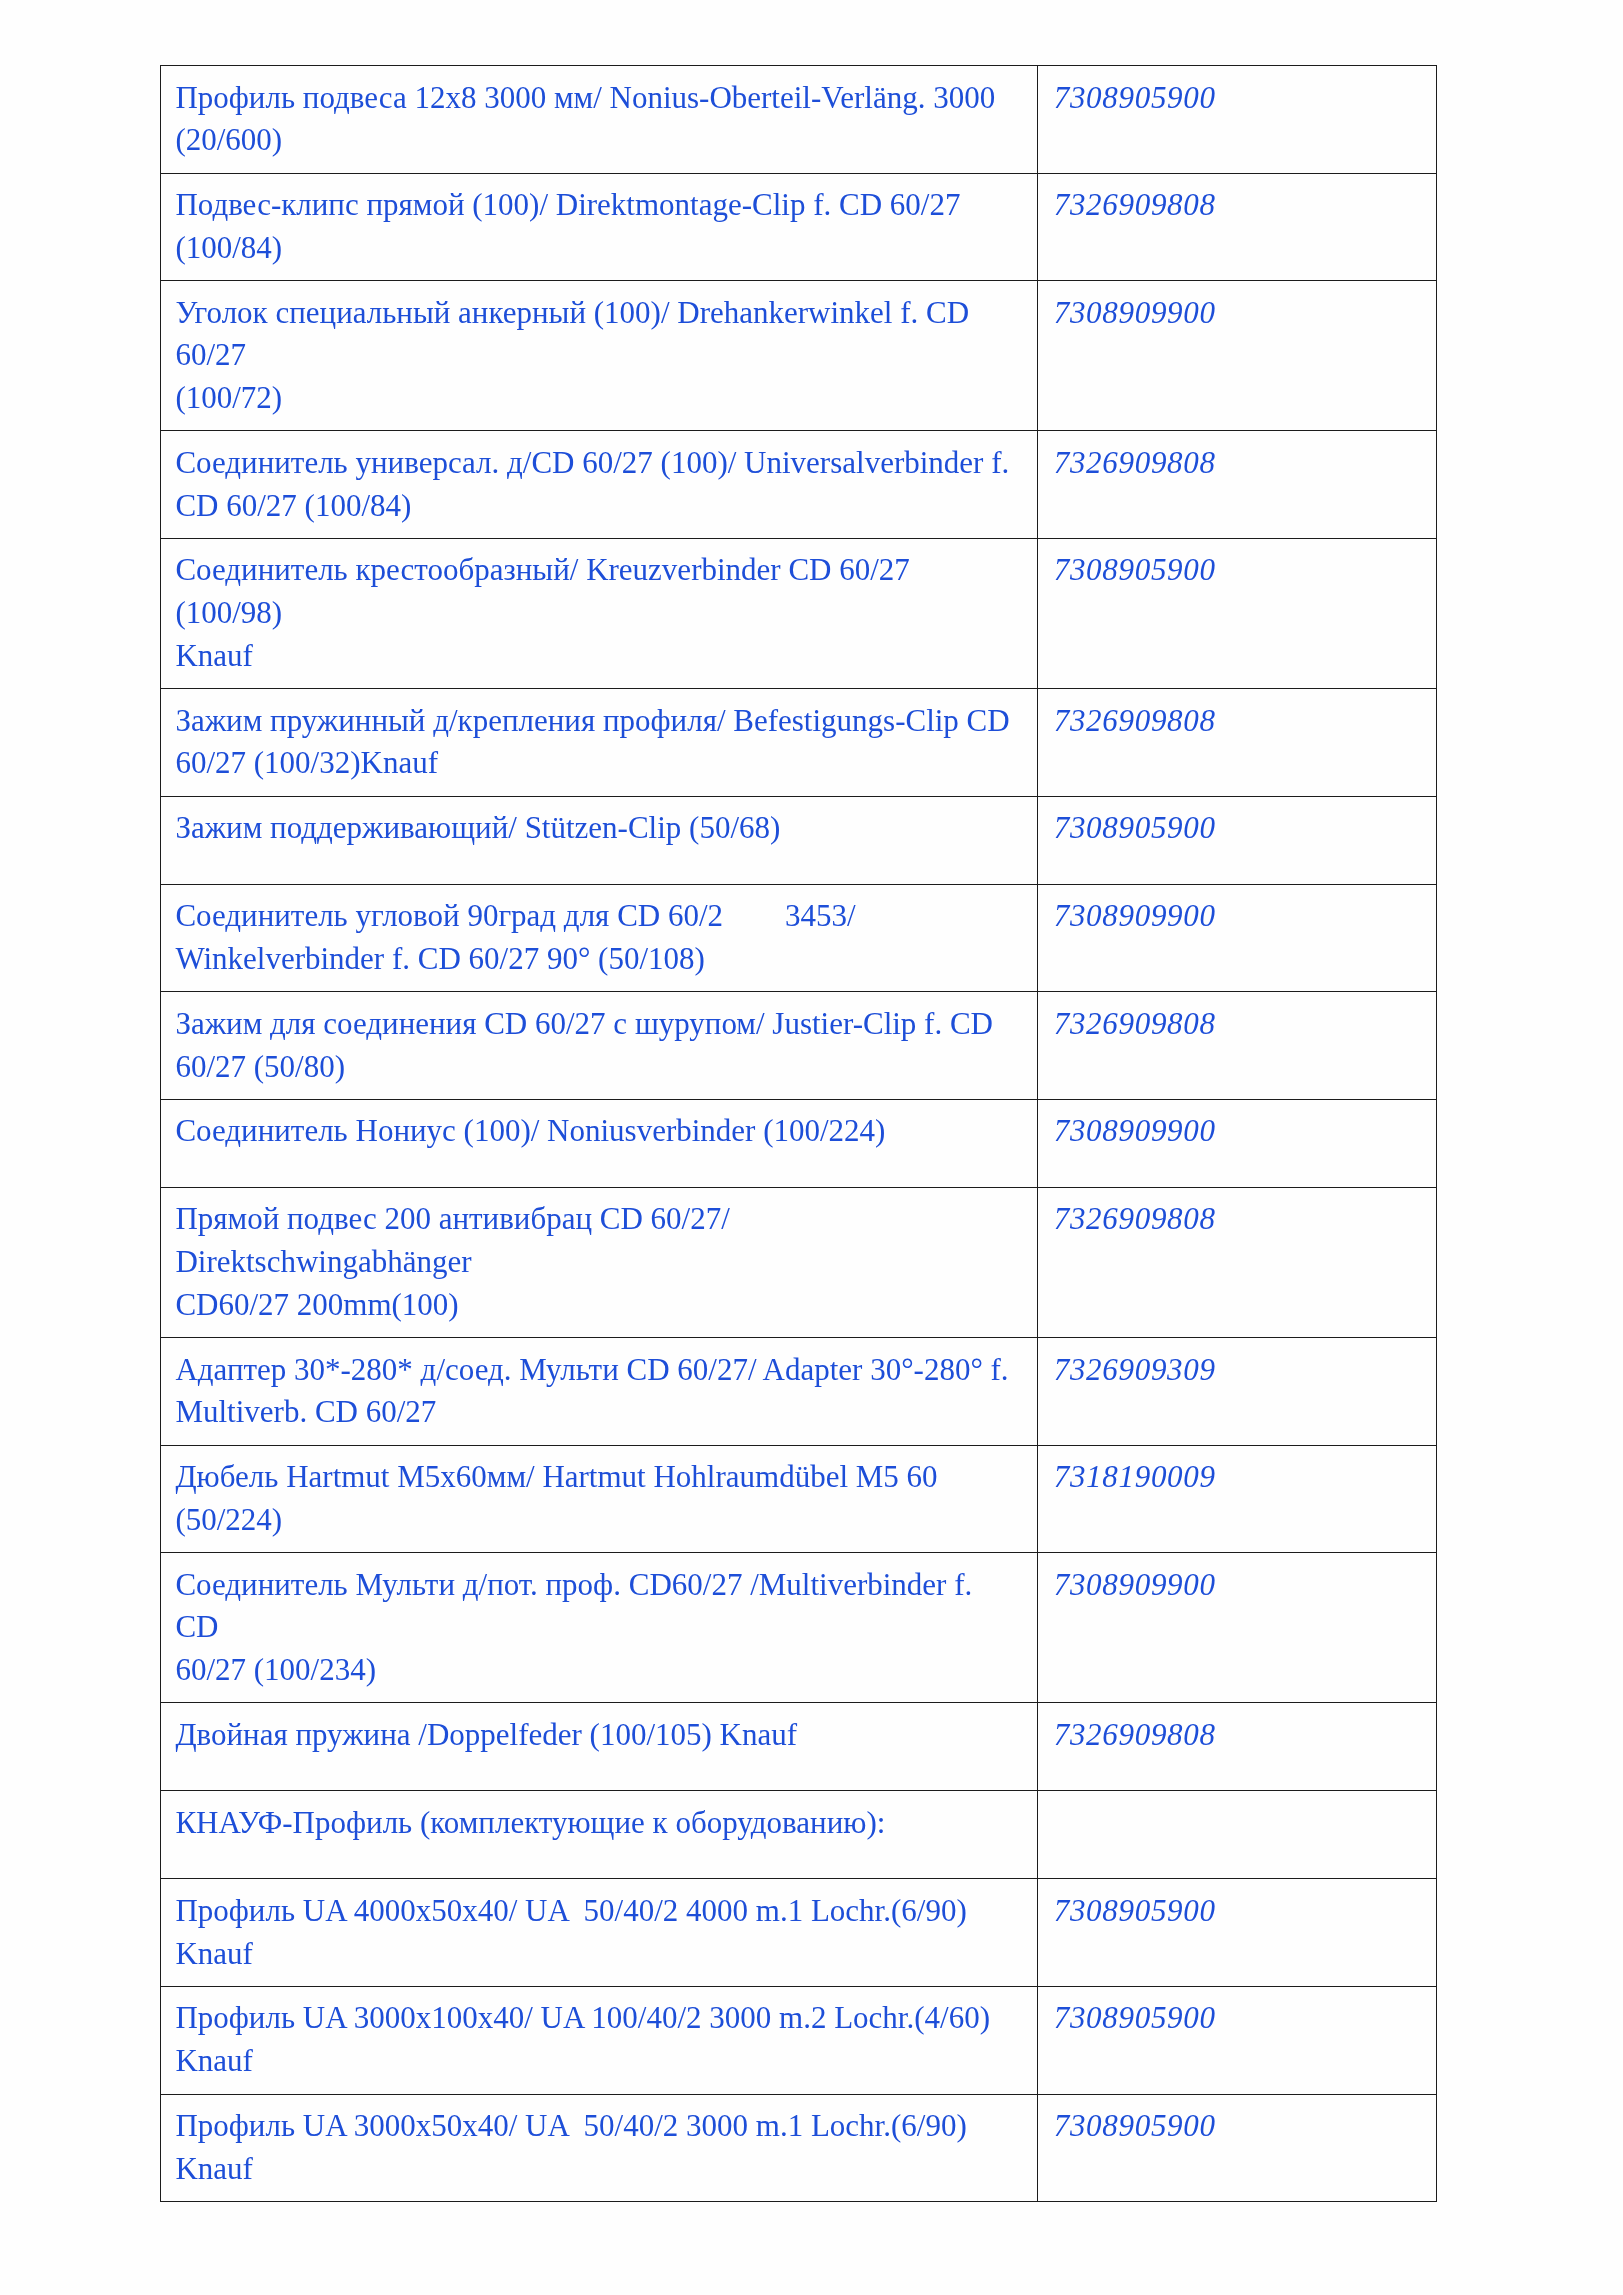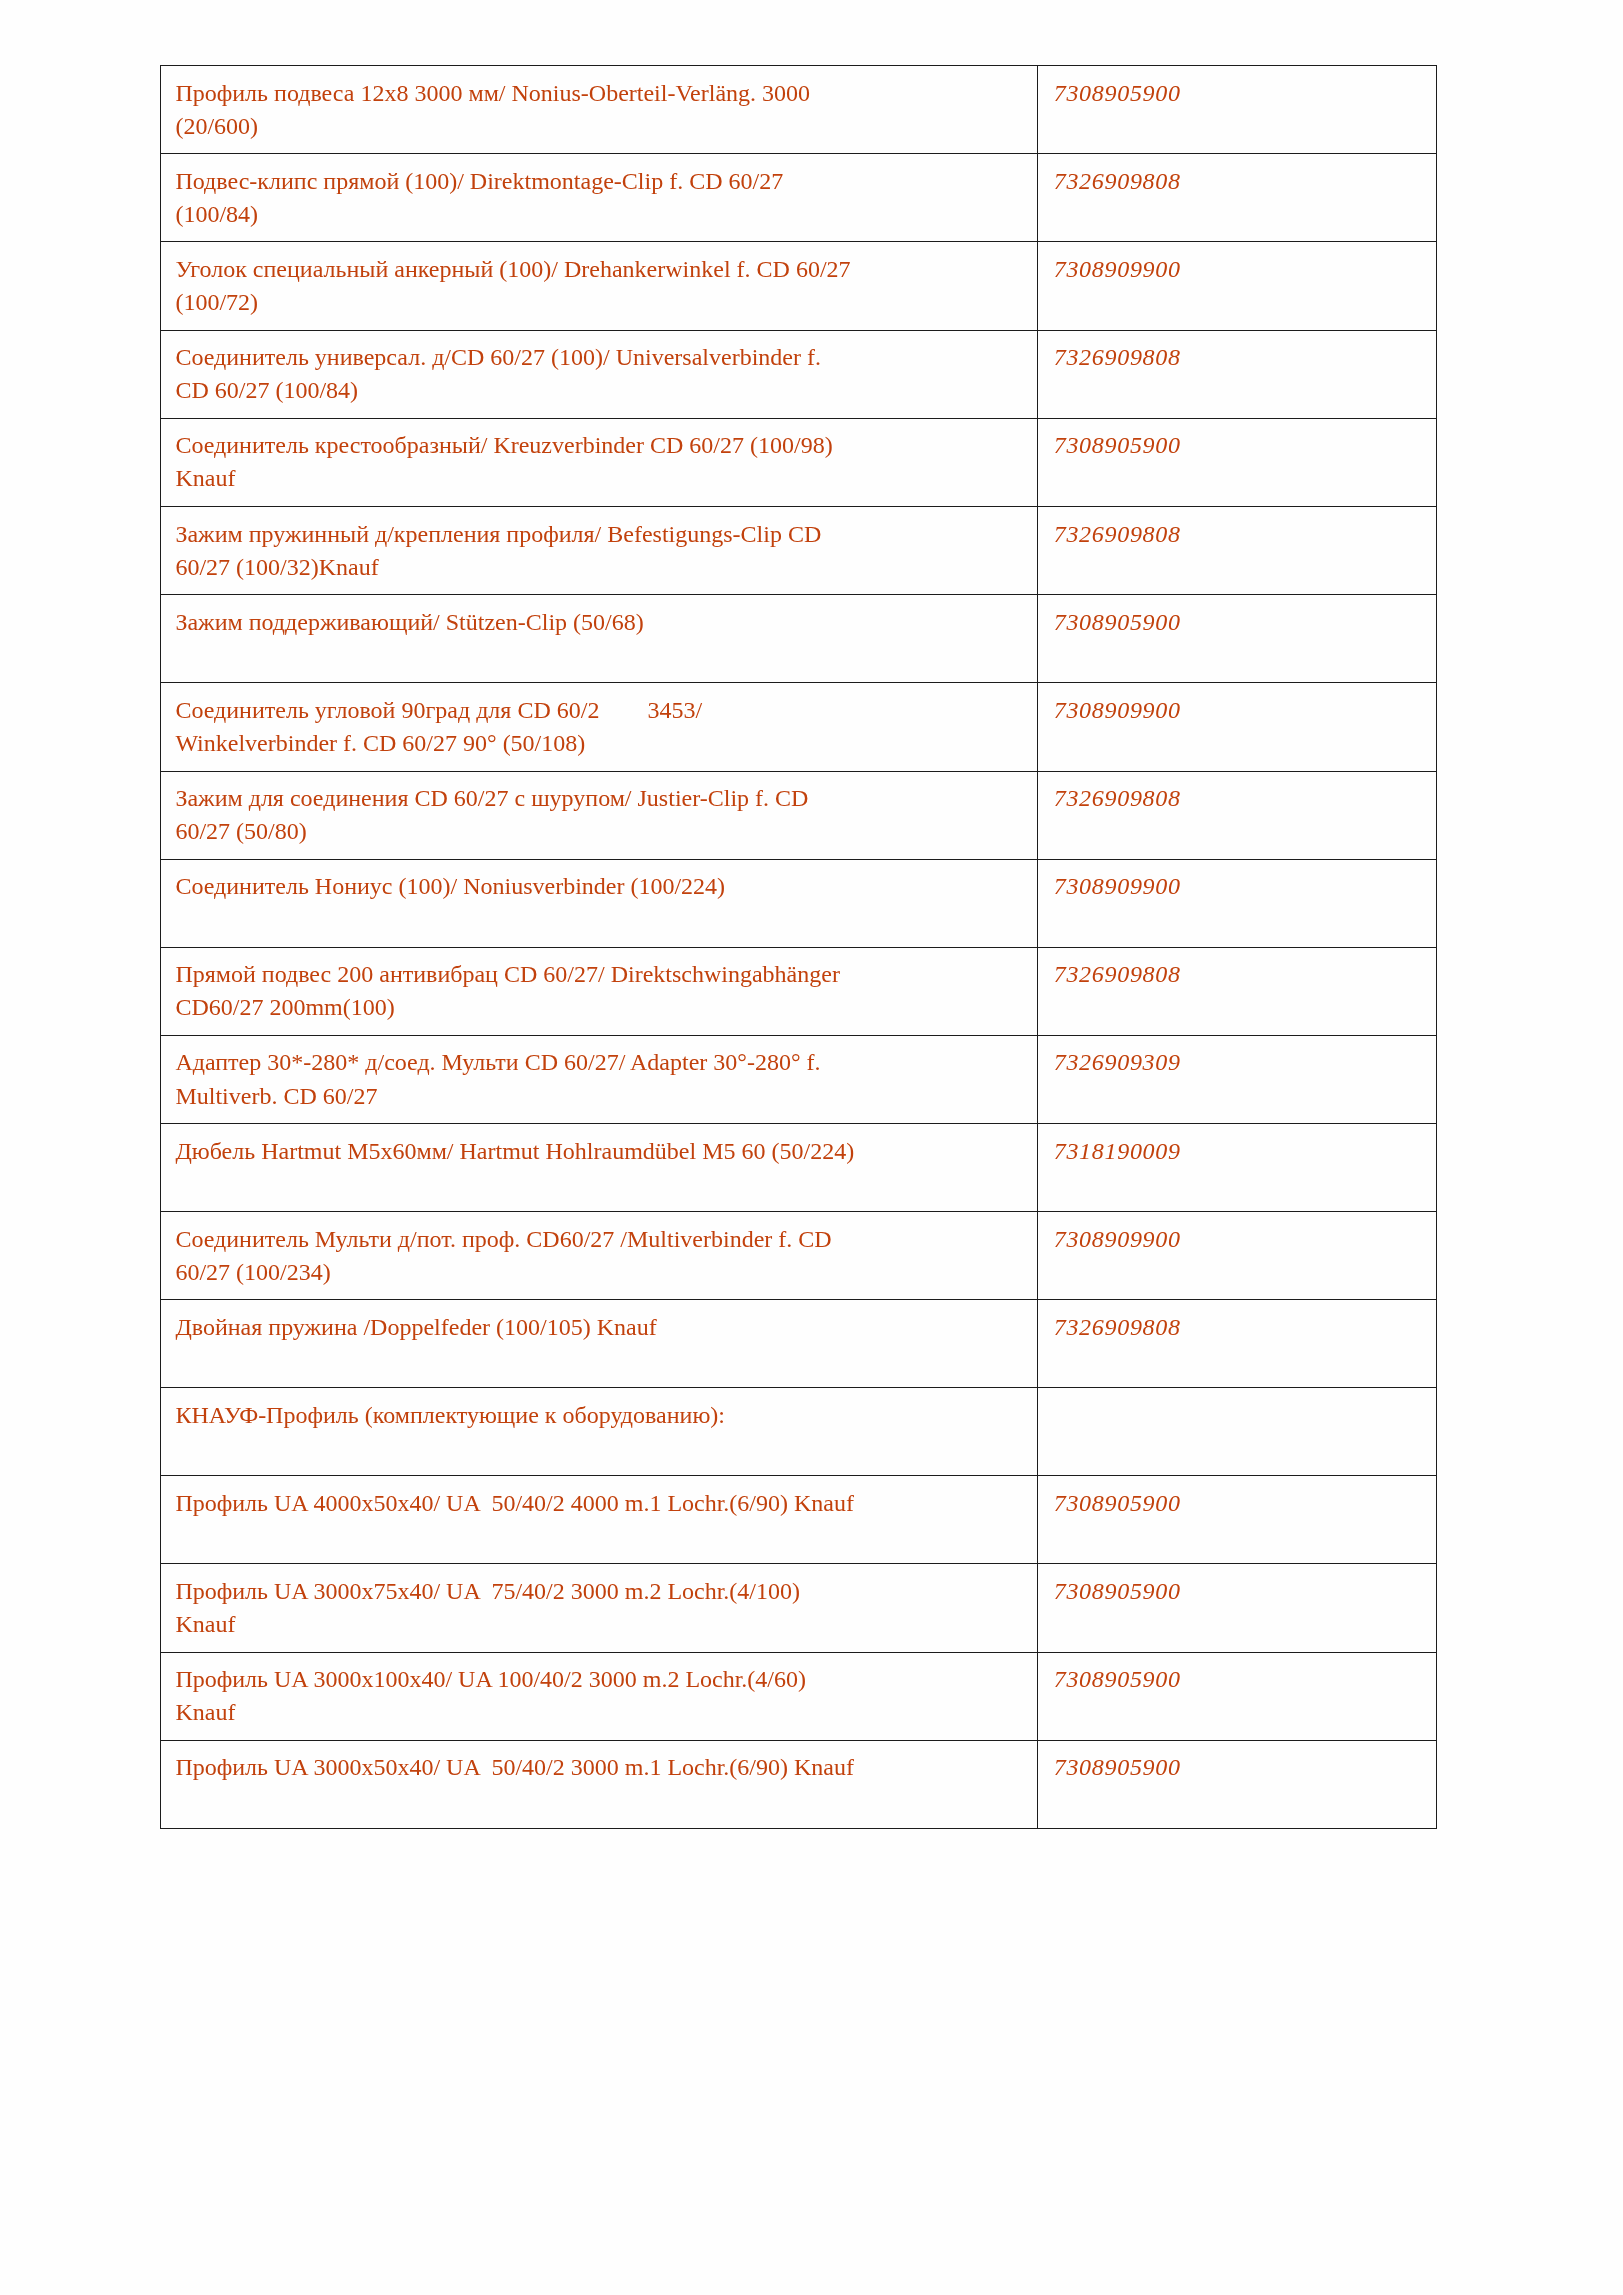--- a/index.html
+++ b/index.html
@@ -30,9 +30,9 @@
   table.product-table td {
     border: 1.3px solid #1c1c1c;
     vertical-align: top;
-    font-size: 24px;
+    font-size: 31px;
     line-height: 1.38;
-    color: #c2410c;
+    color: #1d4ed8;
   }
 
   td.desc-cell {

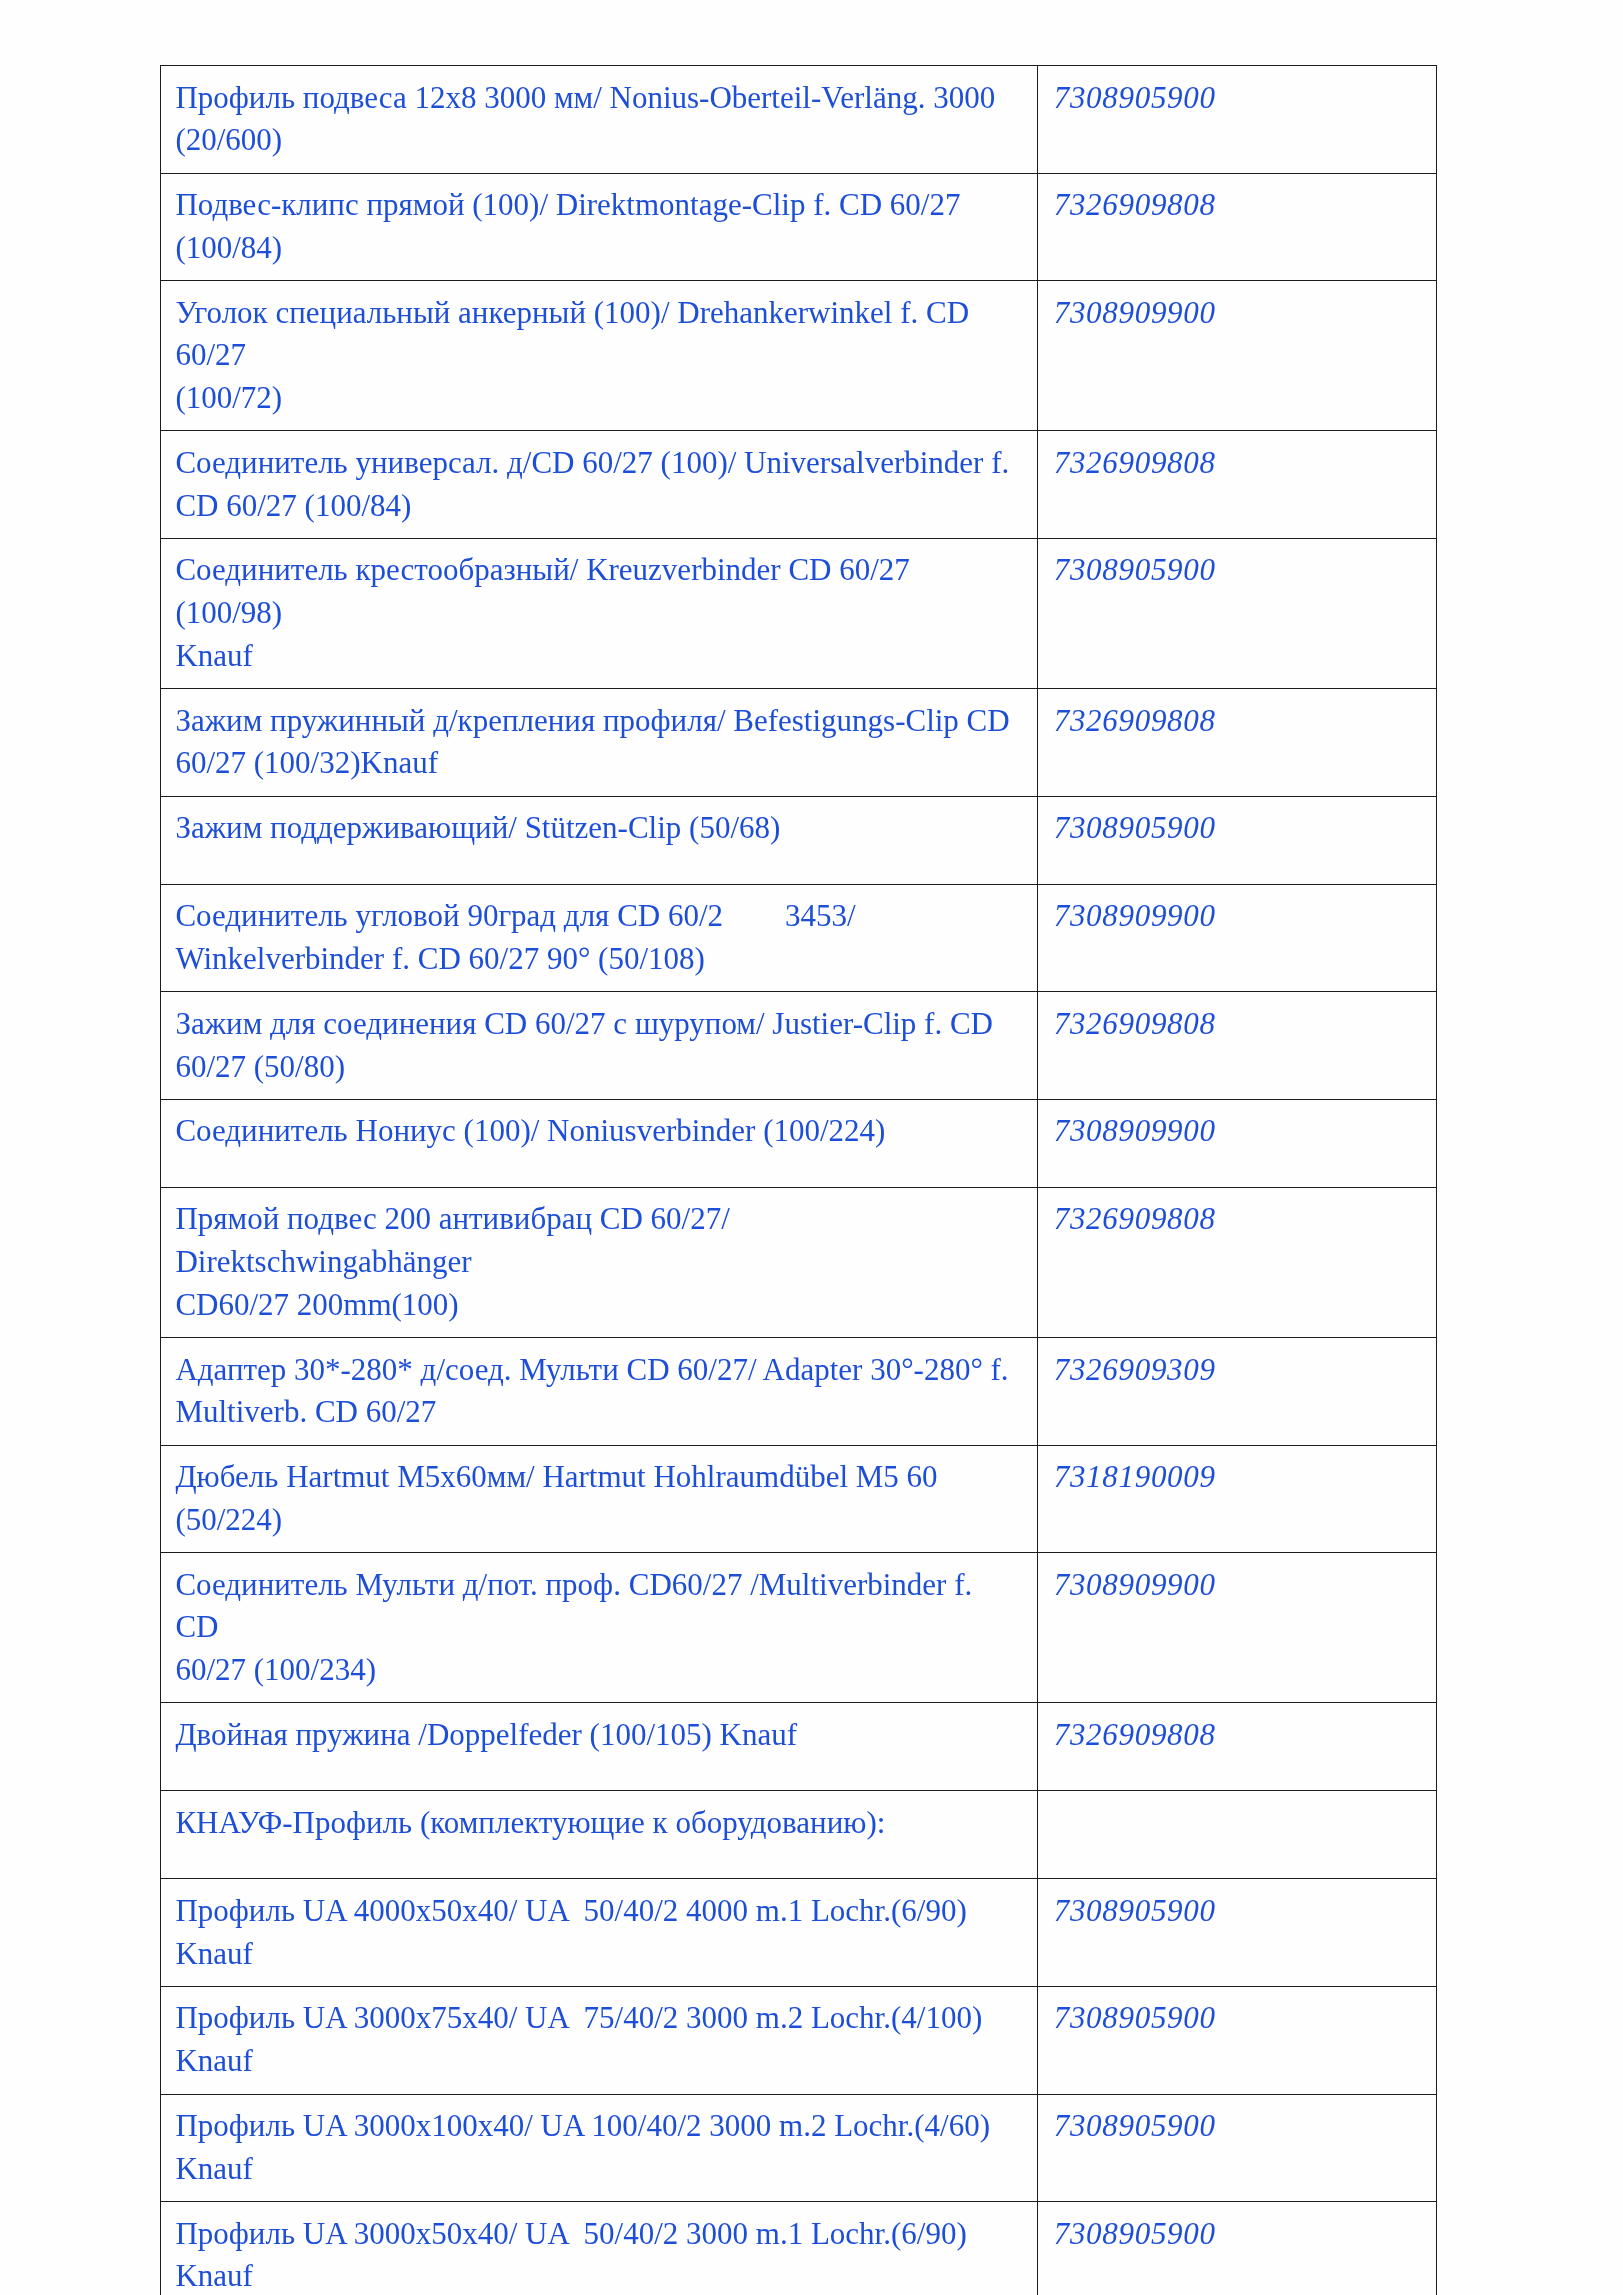--- a/index.html
+++ b/index.html
@@ -158,11 +158,6 @@
 
 
 
-  <tr class="product-row">
-    <td class="desc-cell">Профиль UA 3000x75x40/ UA  75/40/2 3000 m.2 Lochr.(4/100)
-Knauf</td>
-    <td class="code-cell">7308905900</td>
-  </tr>
 
   <tr class="product-row">
     <td class="desc-cell">Профиль UA 3000x100x40/ UA 100/40/2 3000 m.2 Lochr.(4/60)

